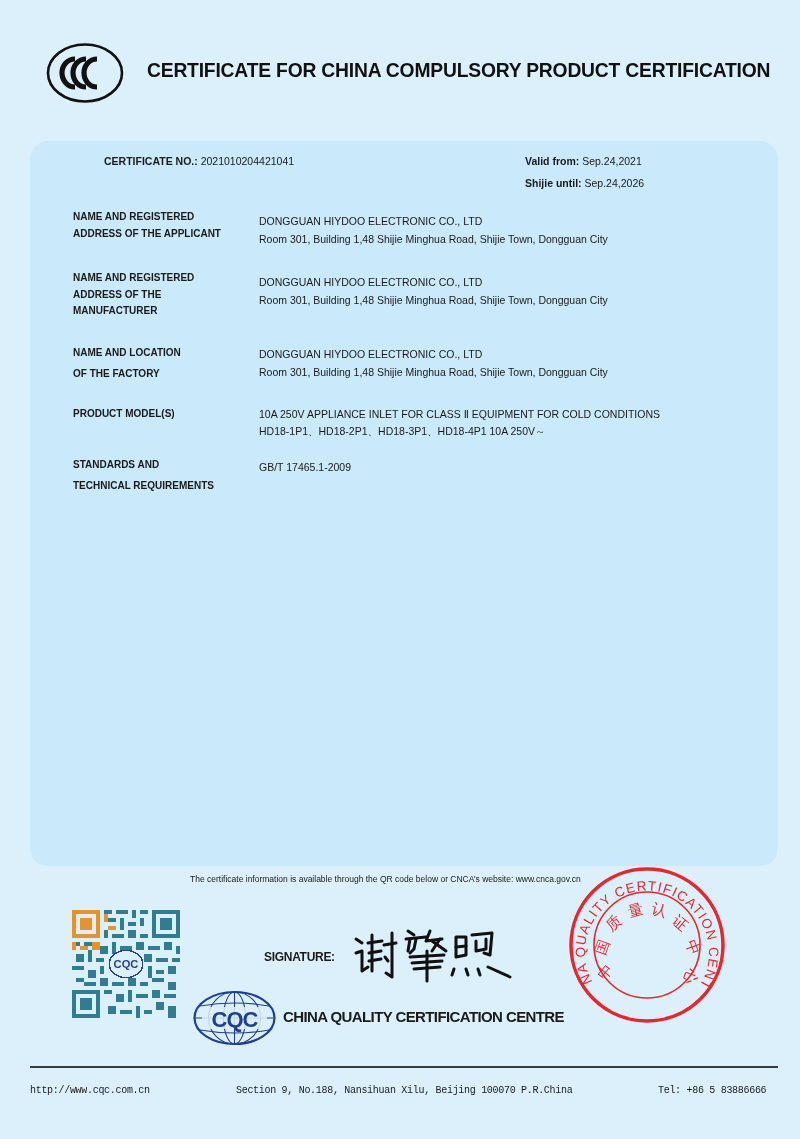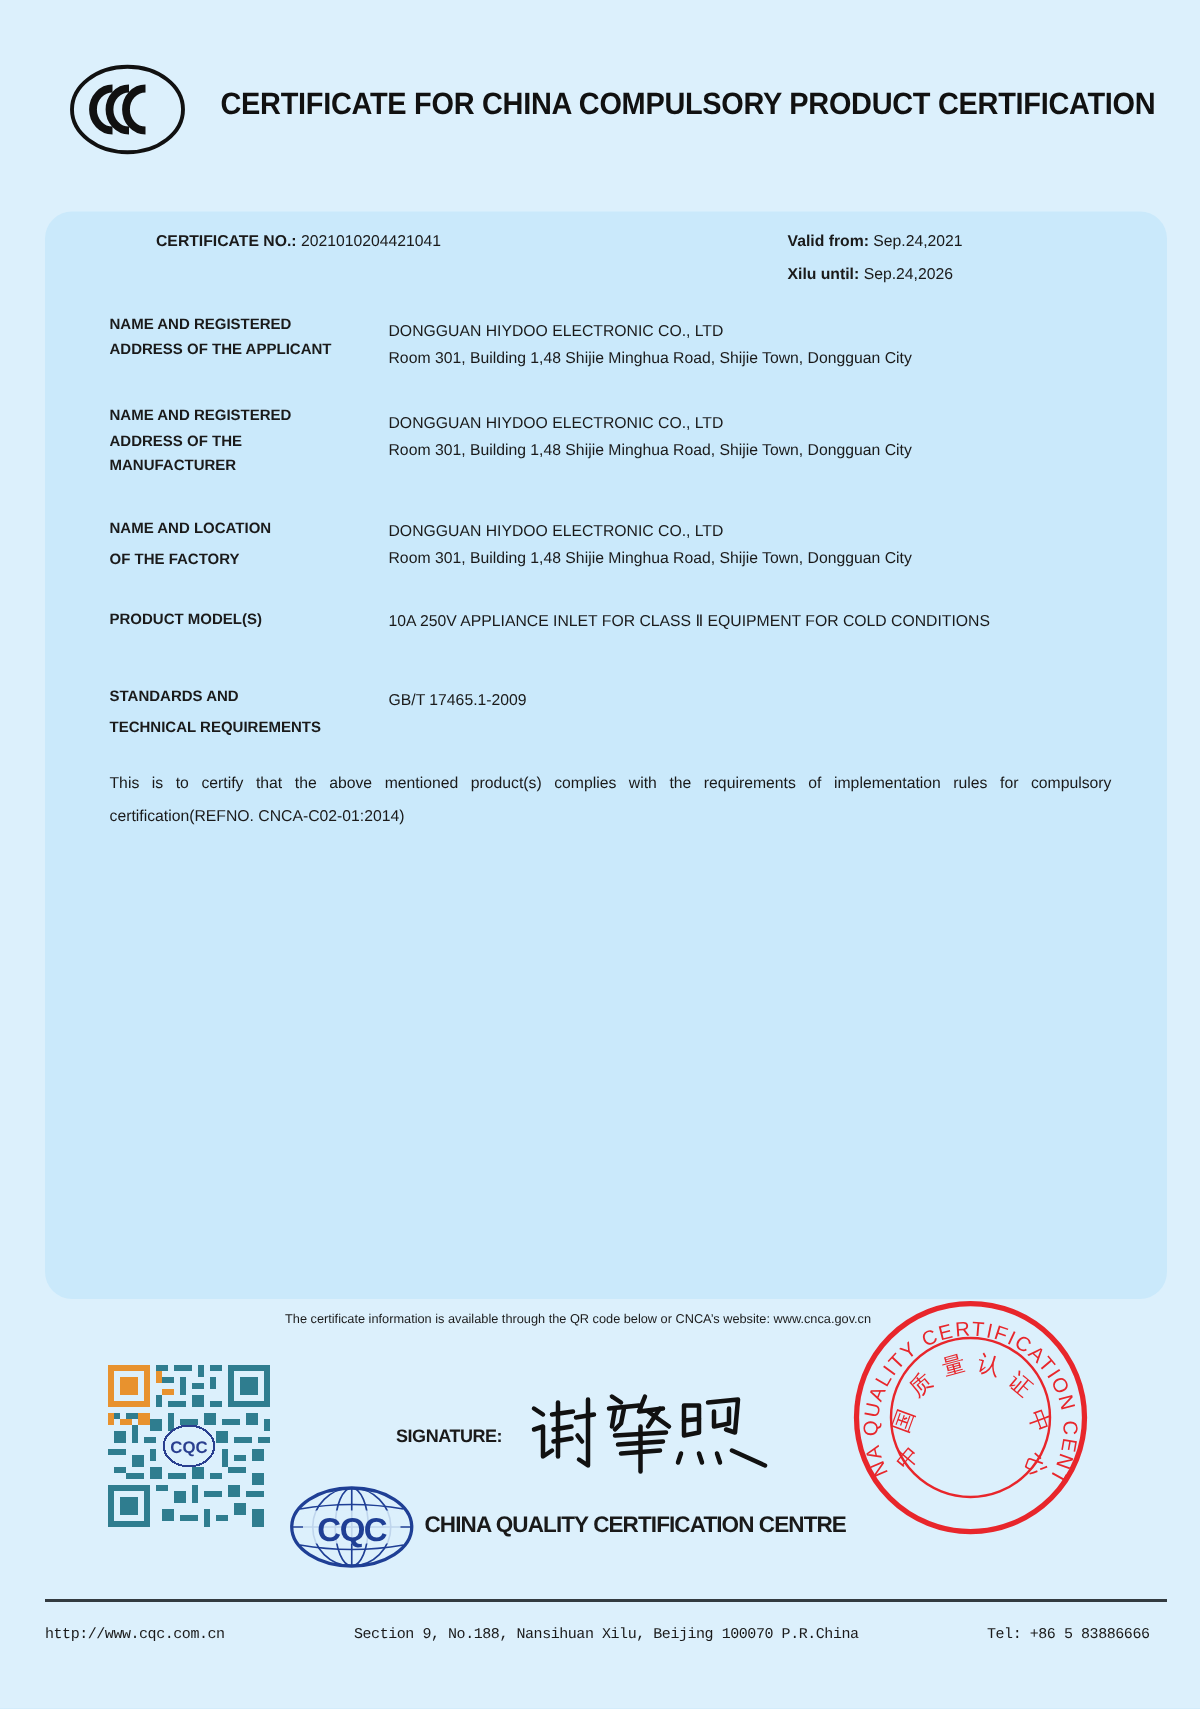--- a/index.html
+++ b/index.html
@@ -91,7 +91,7 @@
   <span>Sep.24,2021</span>
 </div>
 <div class="valid until">
-  <b>Xilu until:</b>
+  <b>Shijie until:</b>
   <span>Sep.24,2026</span>
 </div>
 

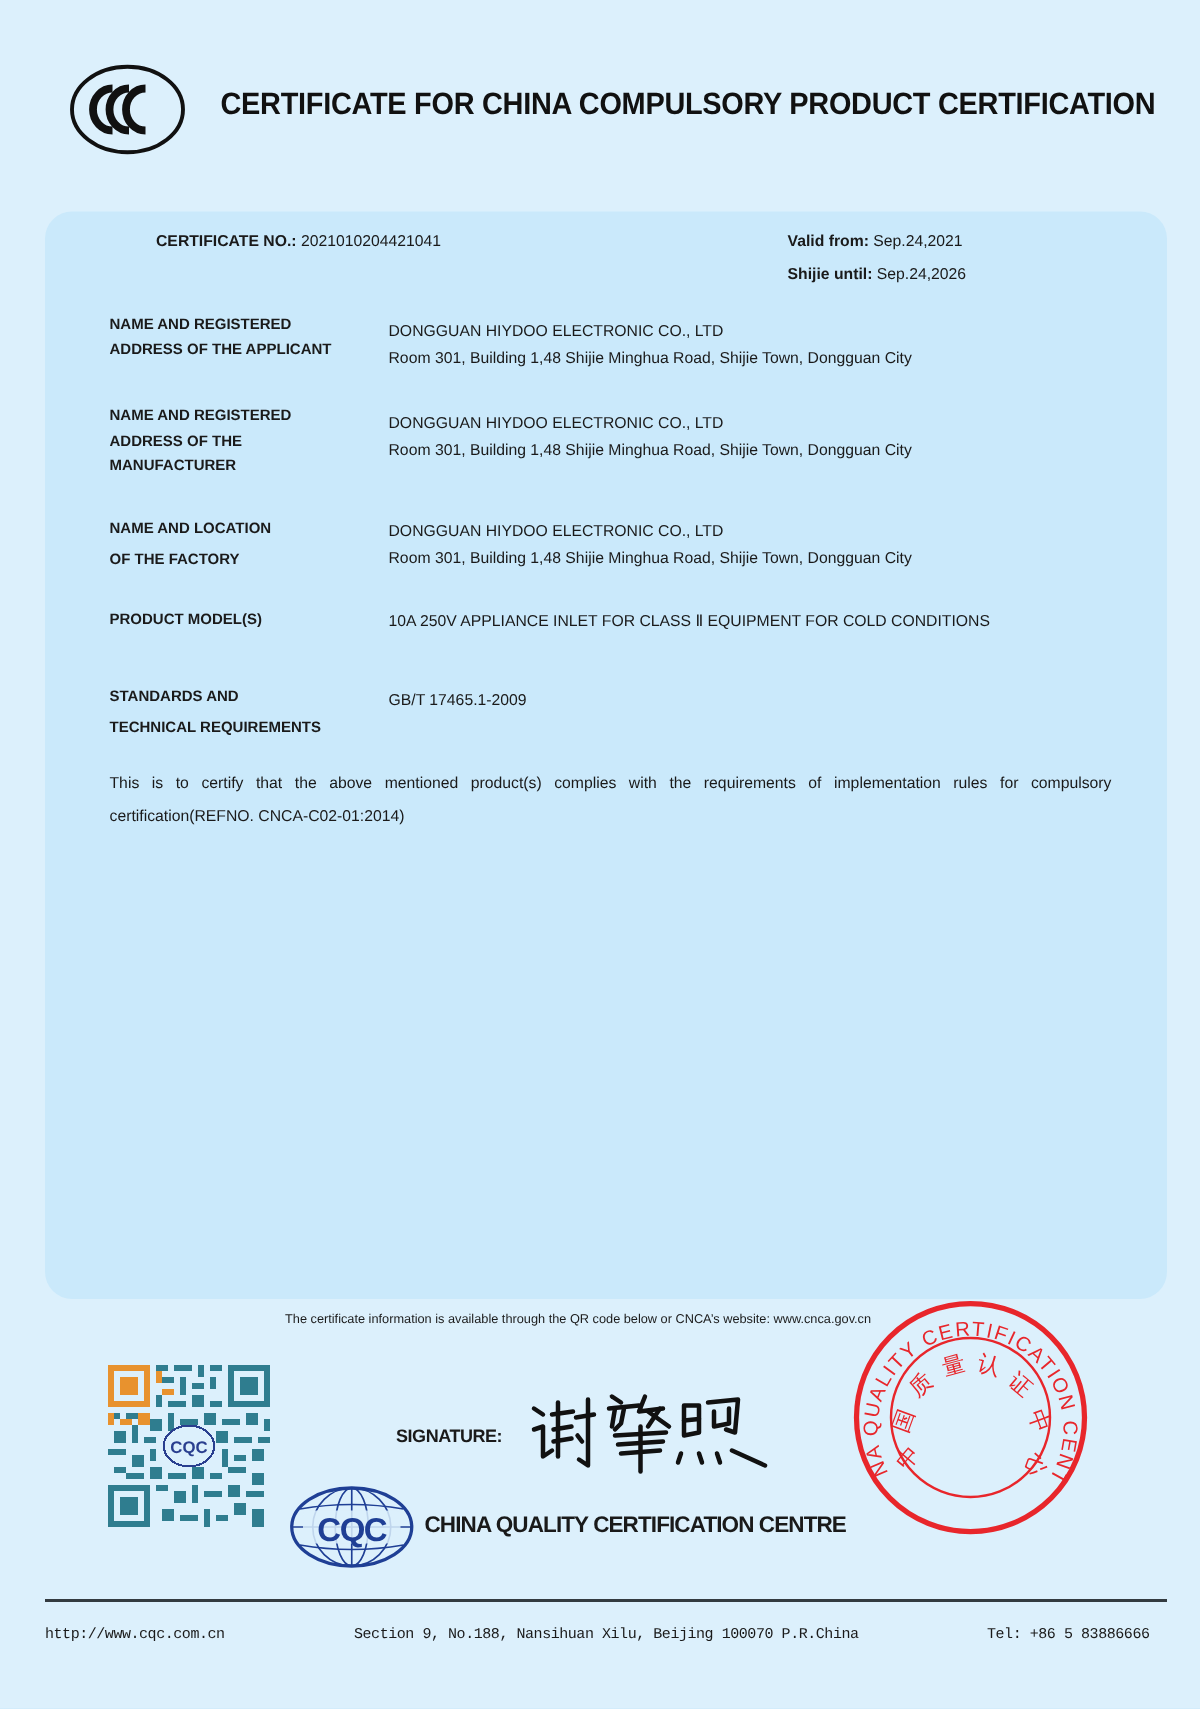--- a/index.html
+++ b/index.html
@@ -128,6 +128,7 @@
 </div>
 <div class="row-value" style="top:406px; line-height:17px;">
   <div>10A 250V APPLIANCE INLET FOR CLASS  Ⅱ  EQUIPMENT FOR COLD CONDITIONS</div>
+  <div>HD18-1P1、HD18-2P1、HD18-3P1、HD18-4P1 10A 250V～</div>
 </div>
 
 <div class="row-label" style="top:454px; line-height:21px;">

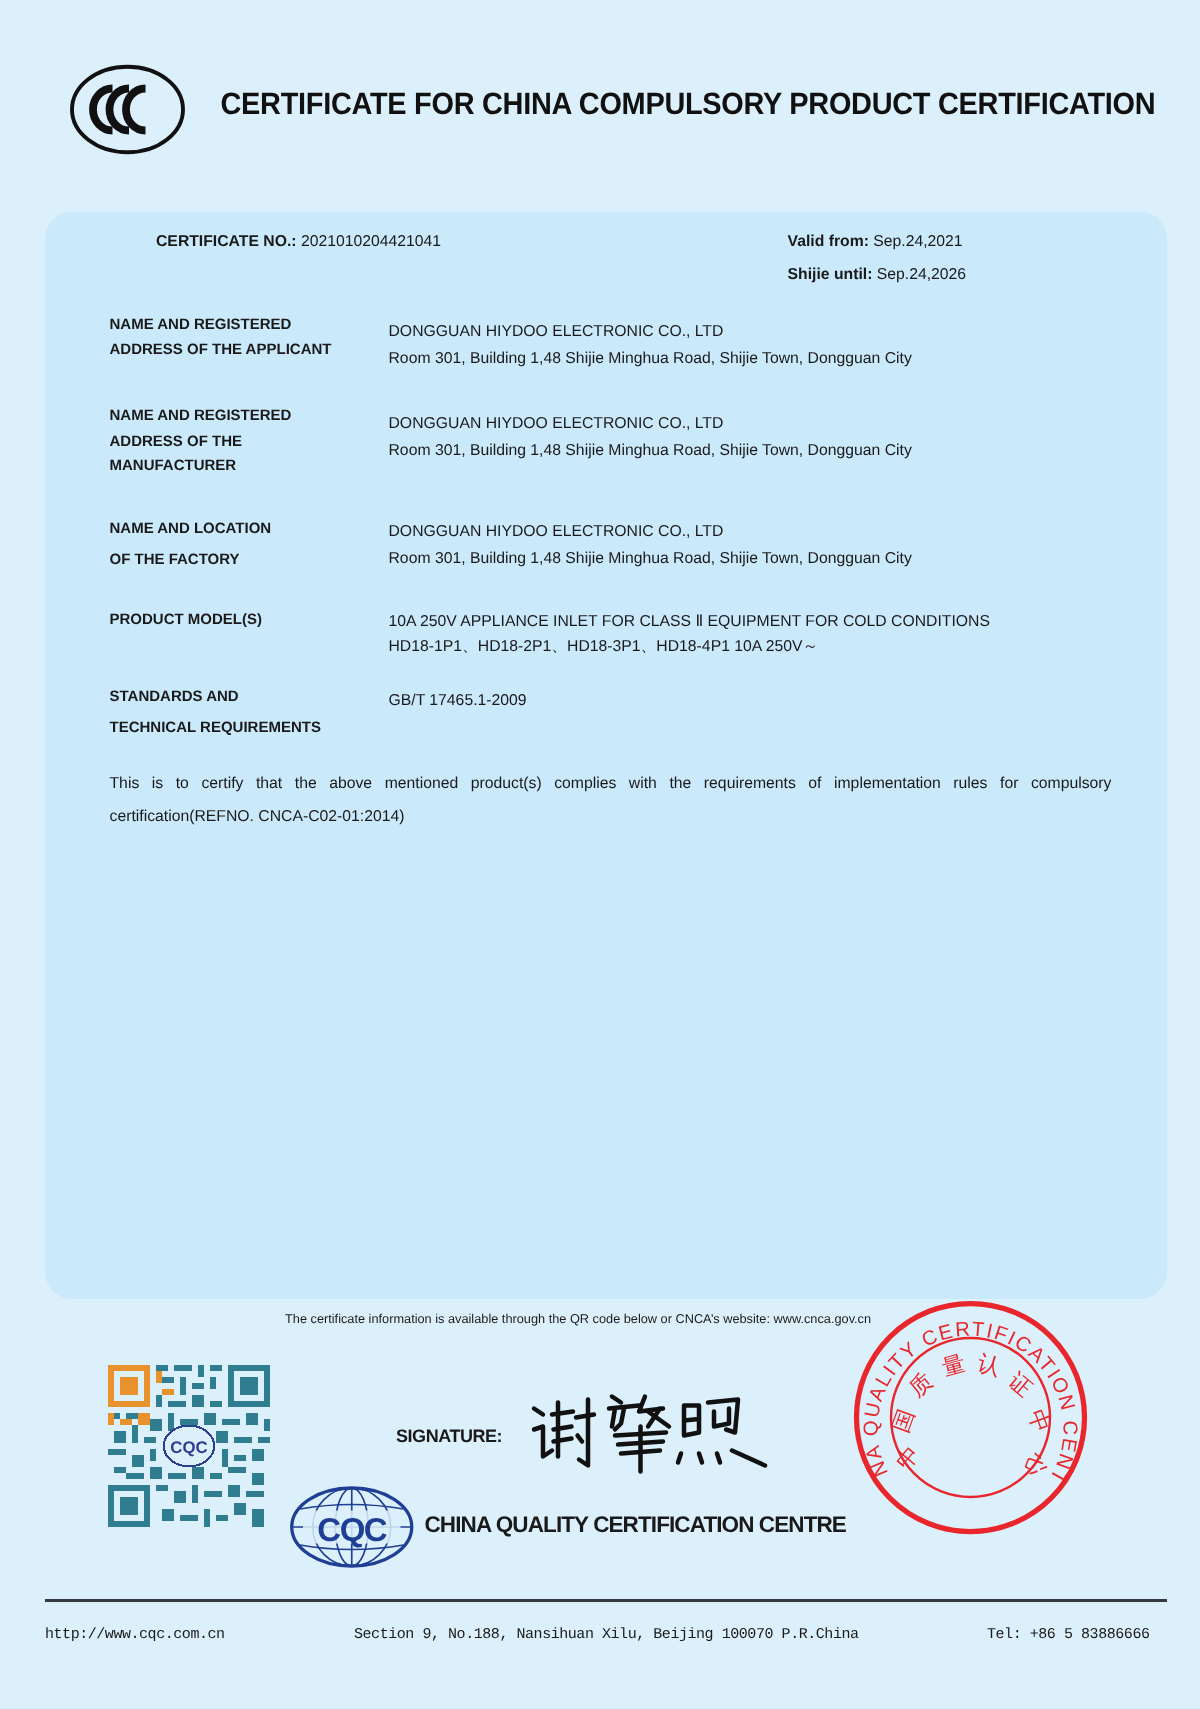--- a/index.html
+++ b/index.html
@@ -140,7 +140,6 @@
 </div>
 
 <div class="statement">
-  <p>This is to certify that the above mentioned product(s) complies with the requirements of implementation rules for compulsory certification(REFNO. CNCA-C02-01:2014)</p>
 </div>
 
 <div class="qr-info">The certificate information is available through the QR code below or CNCA’s website: www.cnca.gov.cn</div>

